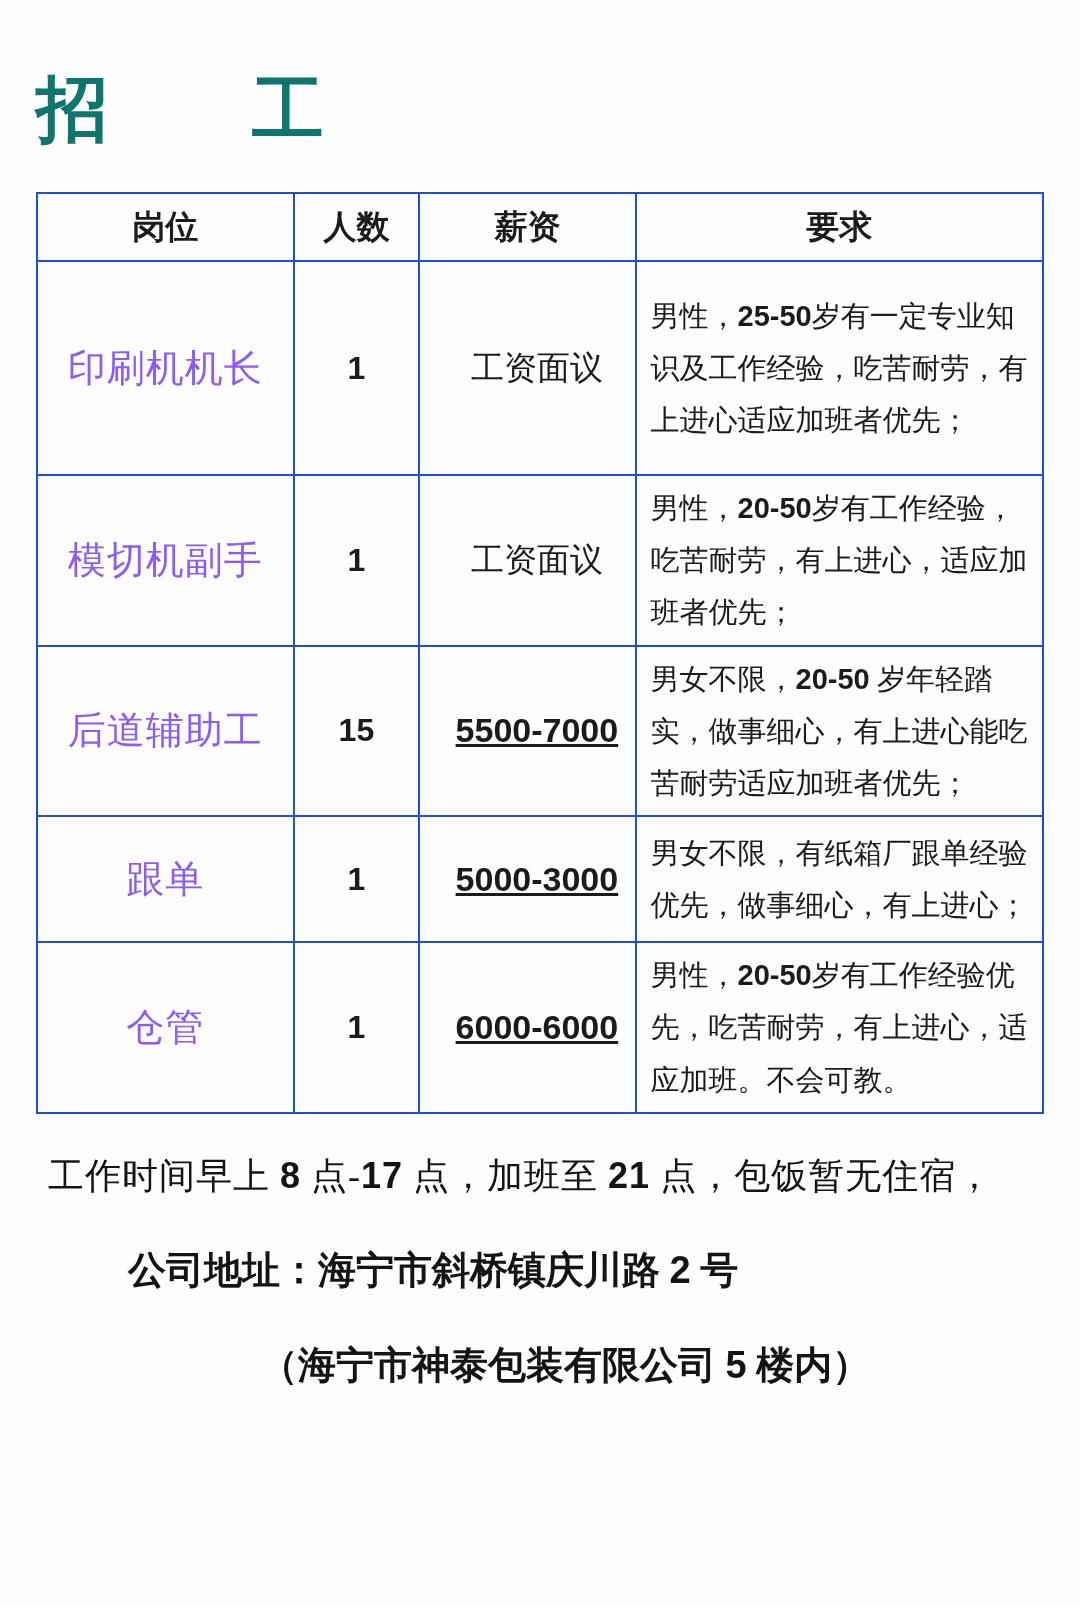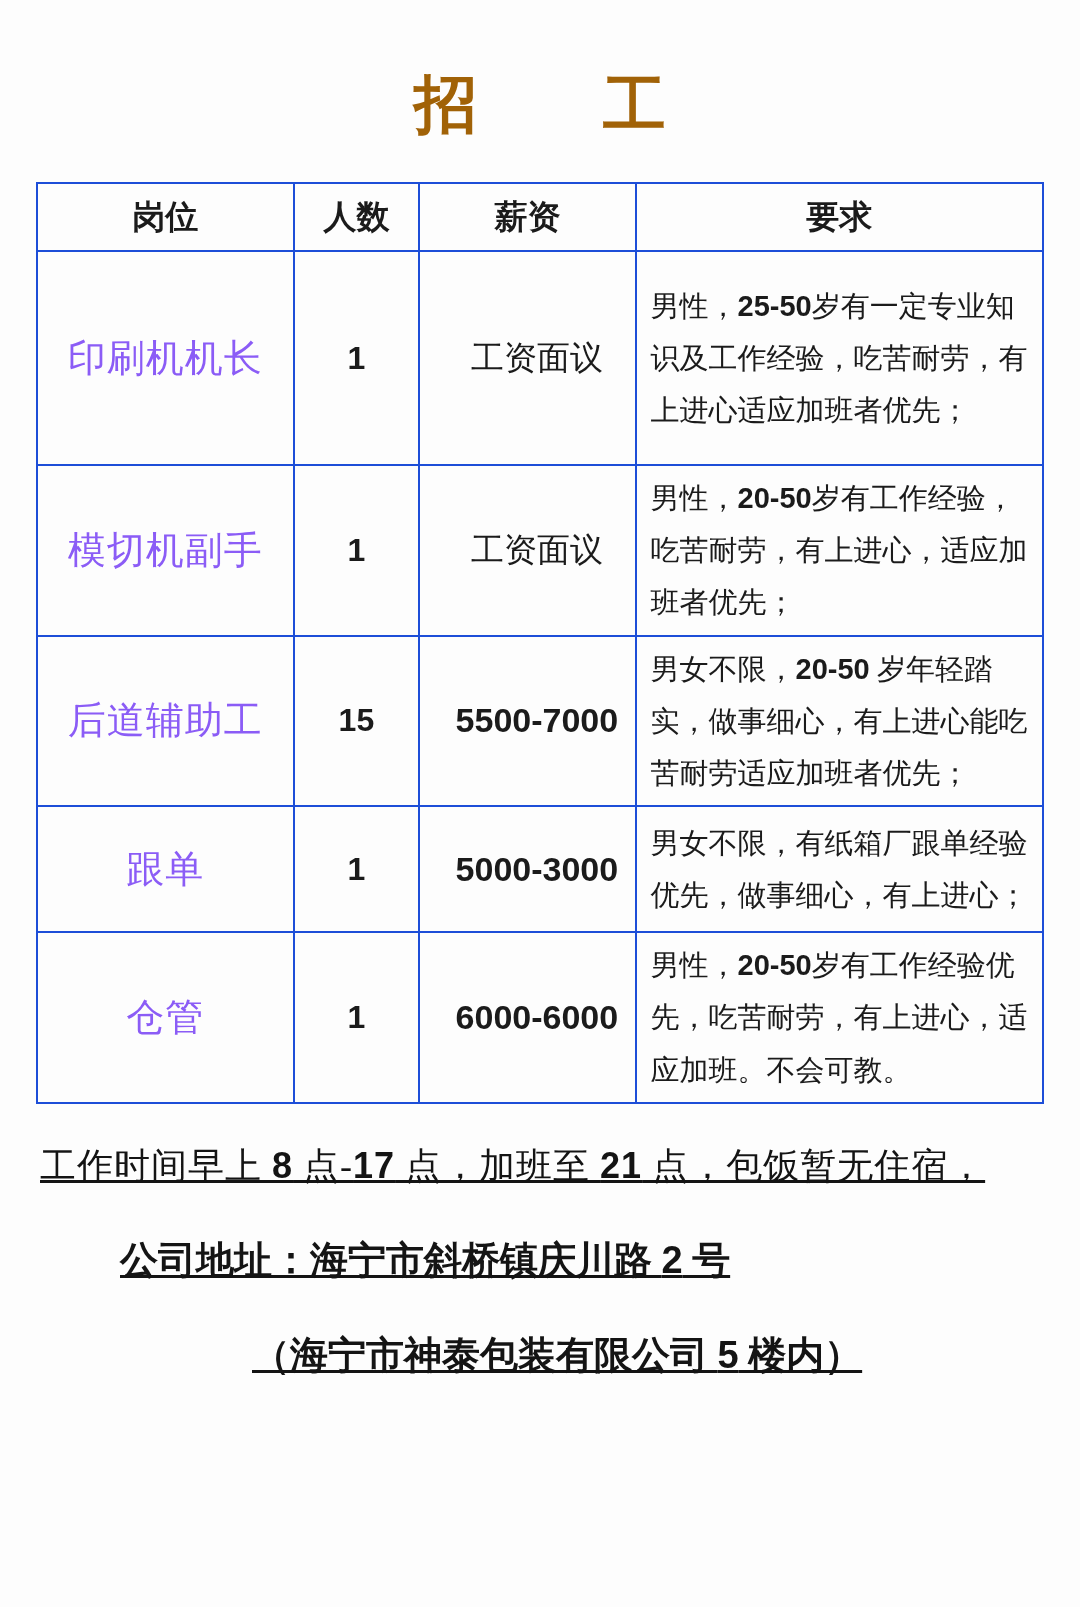--- a/index.html
+++ b/index.html
@@ -14,11 +14,11 @@
   .poster { padding: 20px 36px 0 36px; }
 
   .title {
-    text-align: center;
-    font-size: 63px;
+    text-align: left;
+    font-size: 72px;
     font-weight: 600;
     margin: 42px 0 34px 0;
-    color: #a16207;
+    color: #0f766e;
   }
 
   .intro {

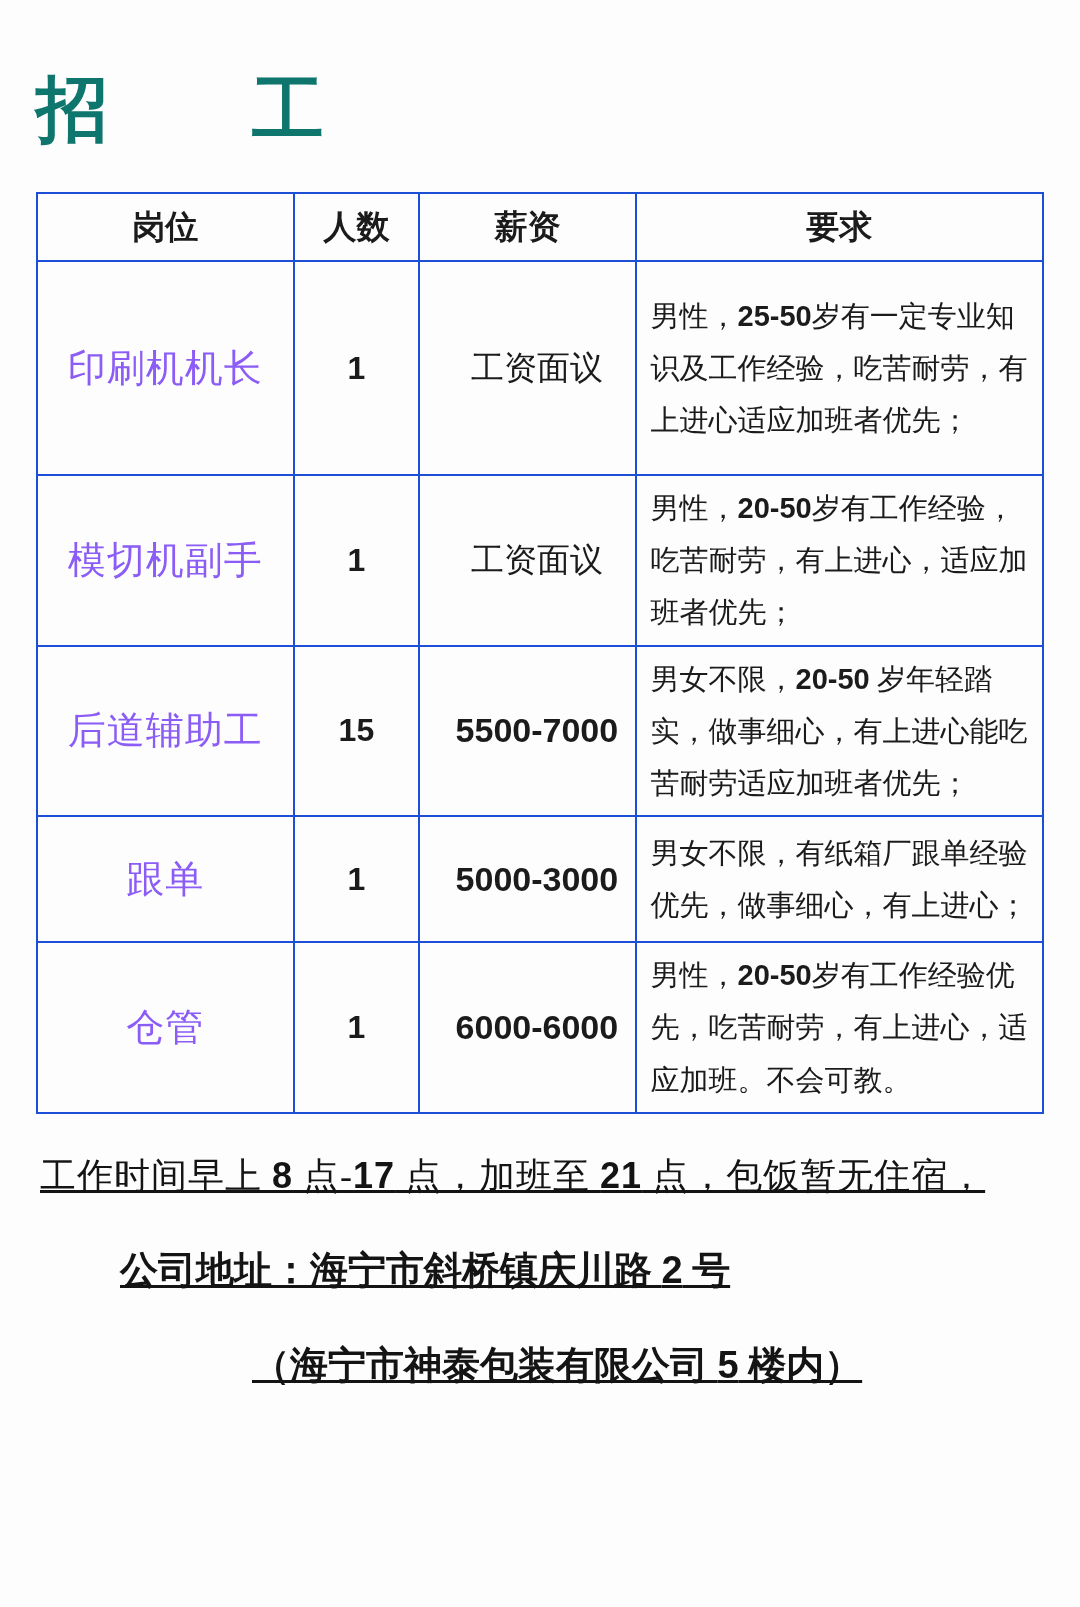--- a/index.html
+++ b/index.html
@@ -84,7 +84,7 @@
     font-family: "Liberation Sans", "DejaVu Sans", sans-serif;
     font-weight: 700;
   }
-  td.sal b { font-size: 34px; }
+  td.sal b { font-size: 34px; text-decoration: underline; }
 
   p.ft { margin: 4px; color: #141414; text-decoration: underline; }
   p.work {

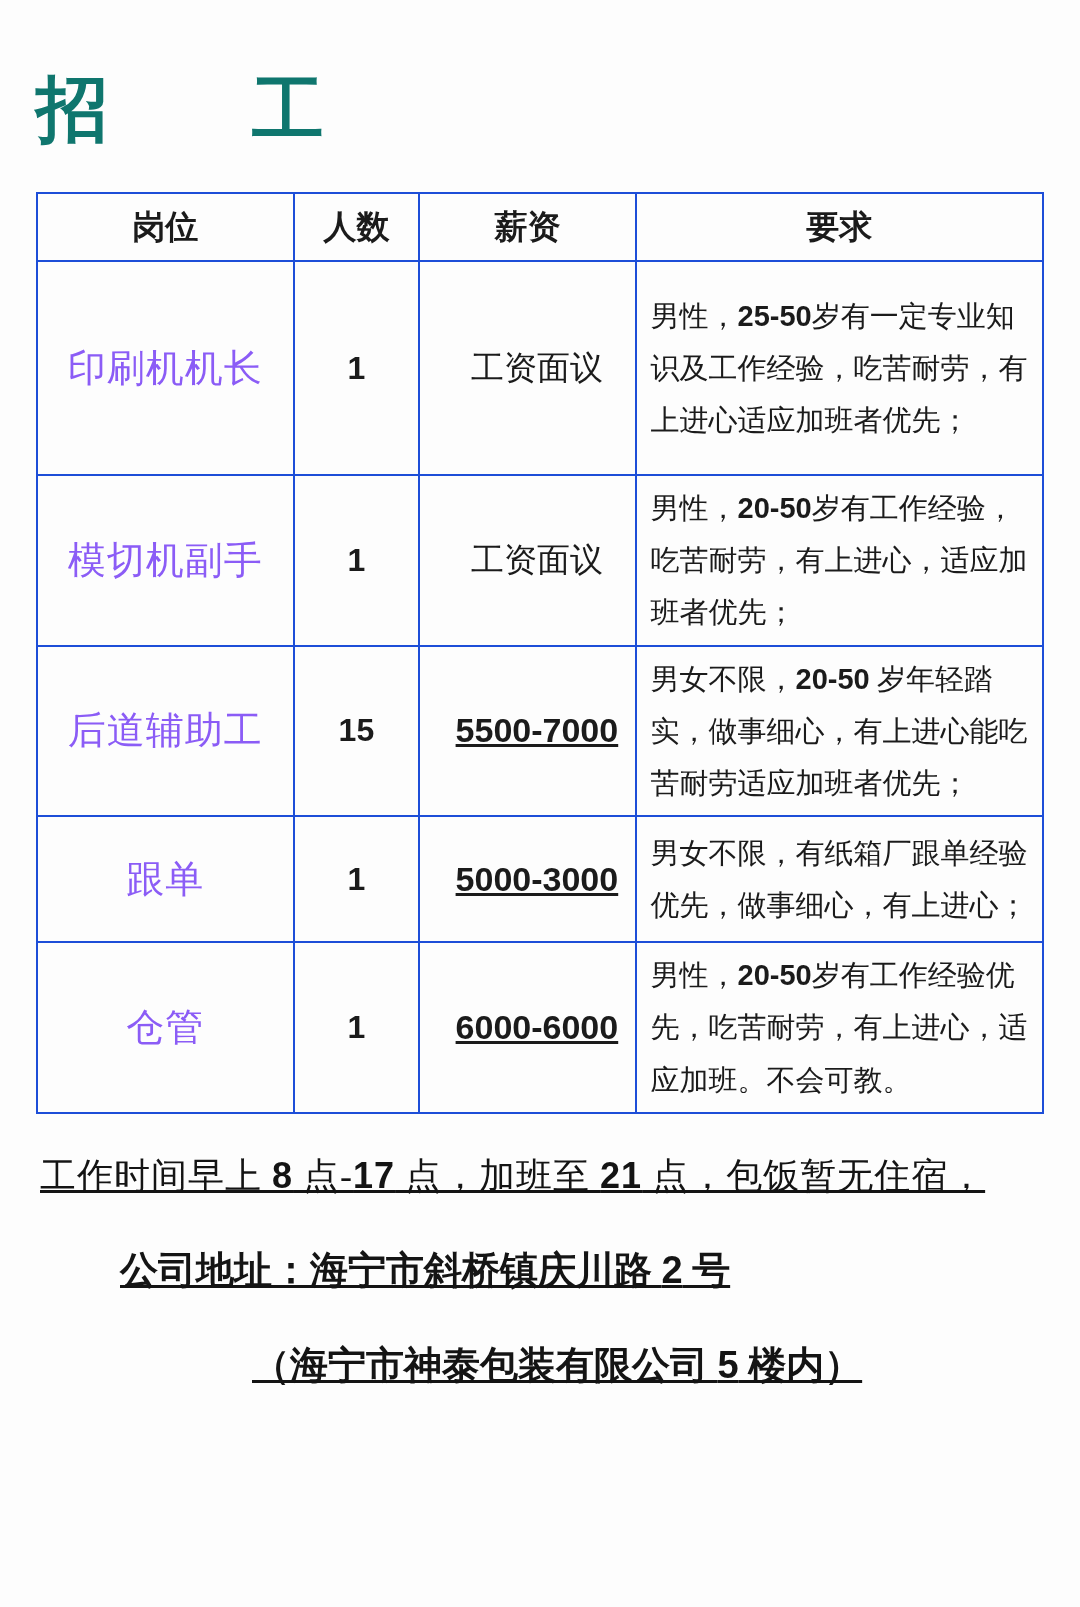--- a/index.html
+++ b/index.html
@@ -86,7 +86,7 @@
   }
   td.sal b { font-size: 34px; text-decoration: underline; }
 
-  p.ft { margin: 4px; color: #141414; text-decoration: underline; }
+  p.ft { margin: 12px; color: #141414; }
   p.work {
     font-size: 36px;
     margin-top: 38px;

